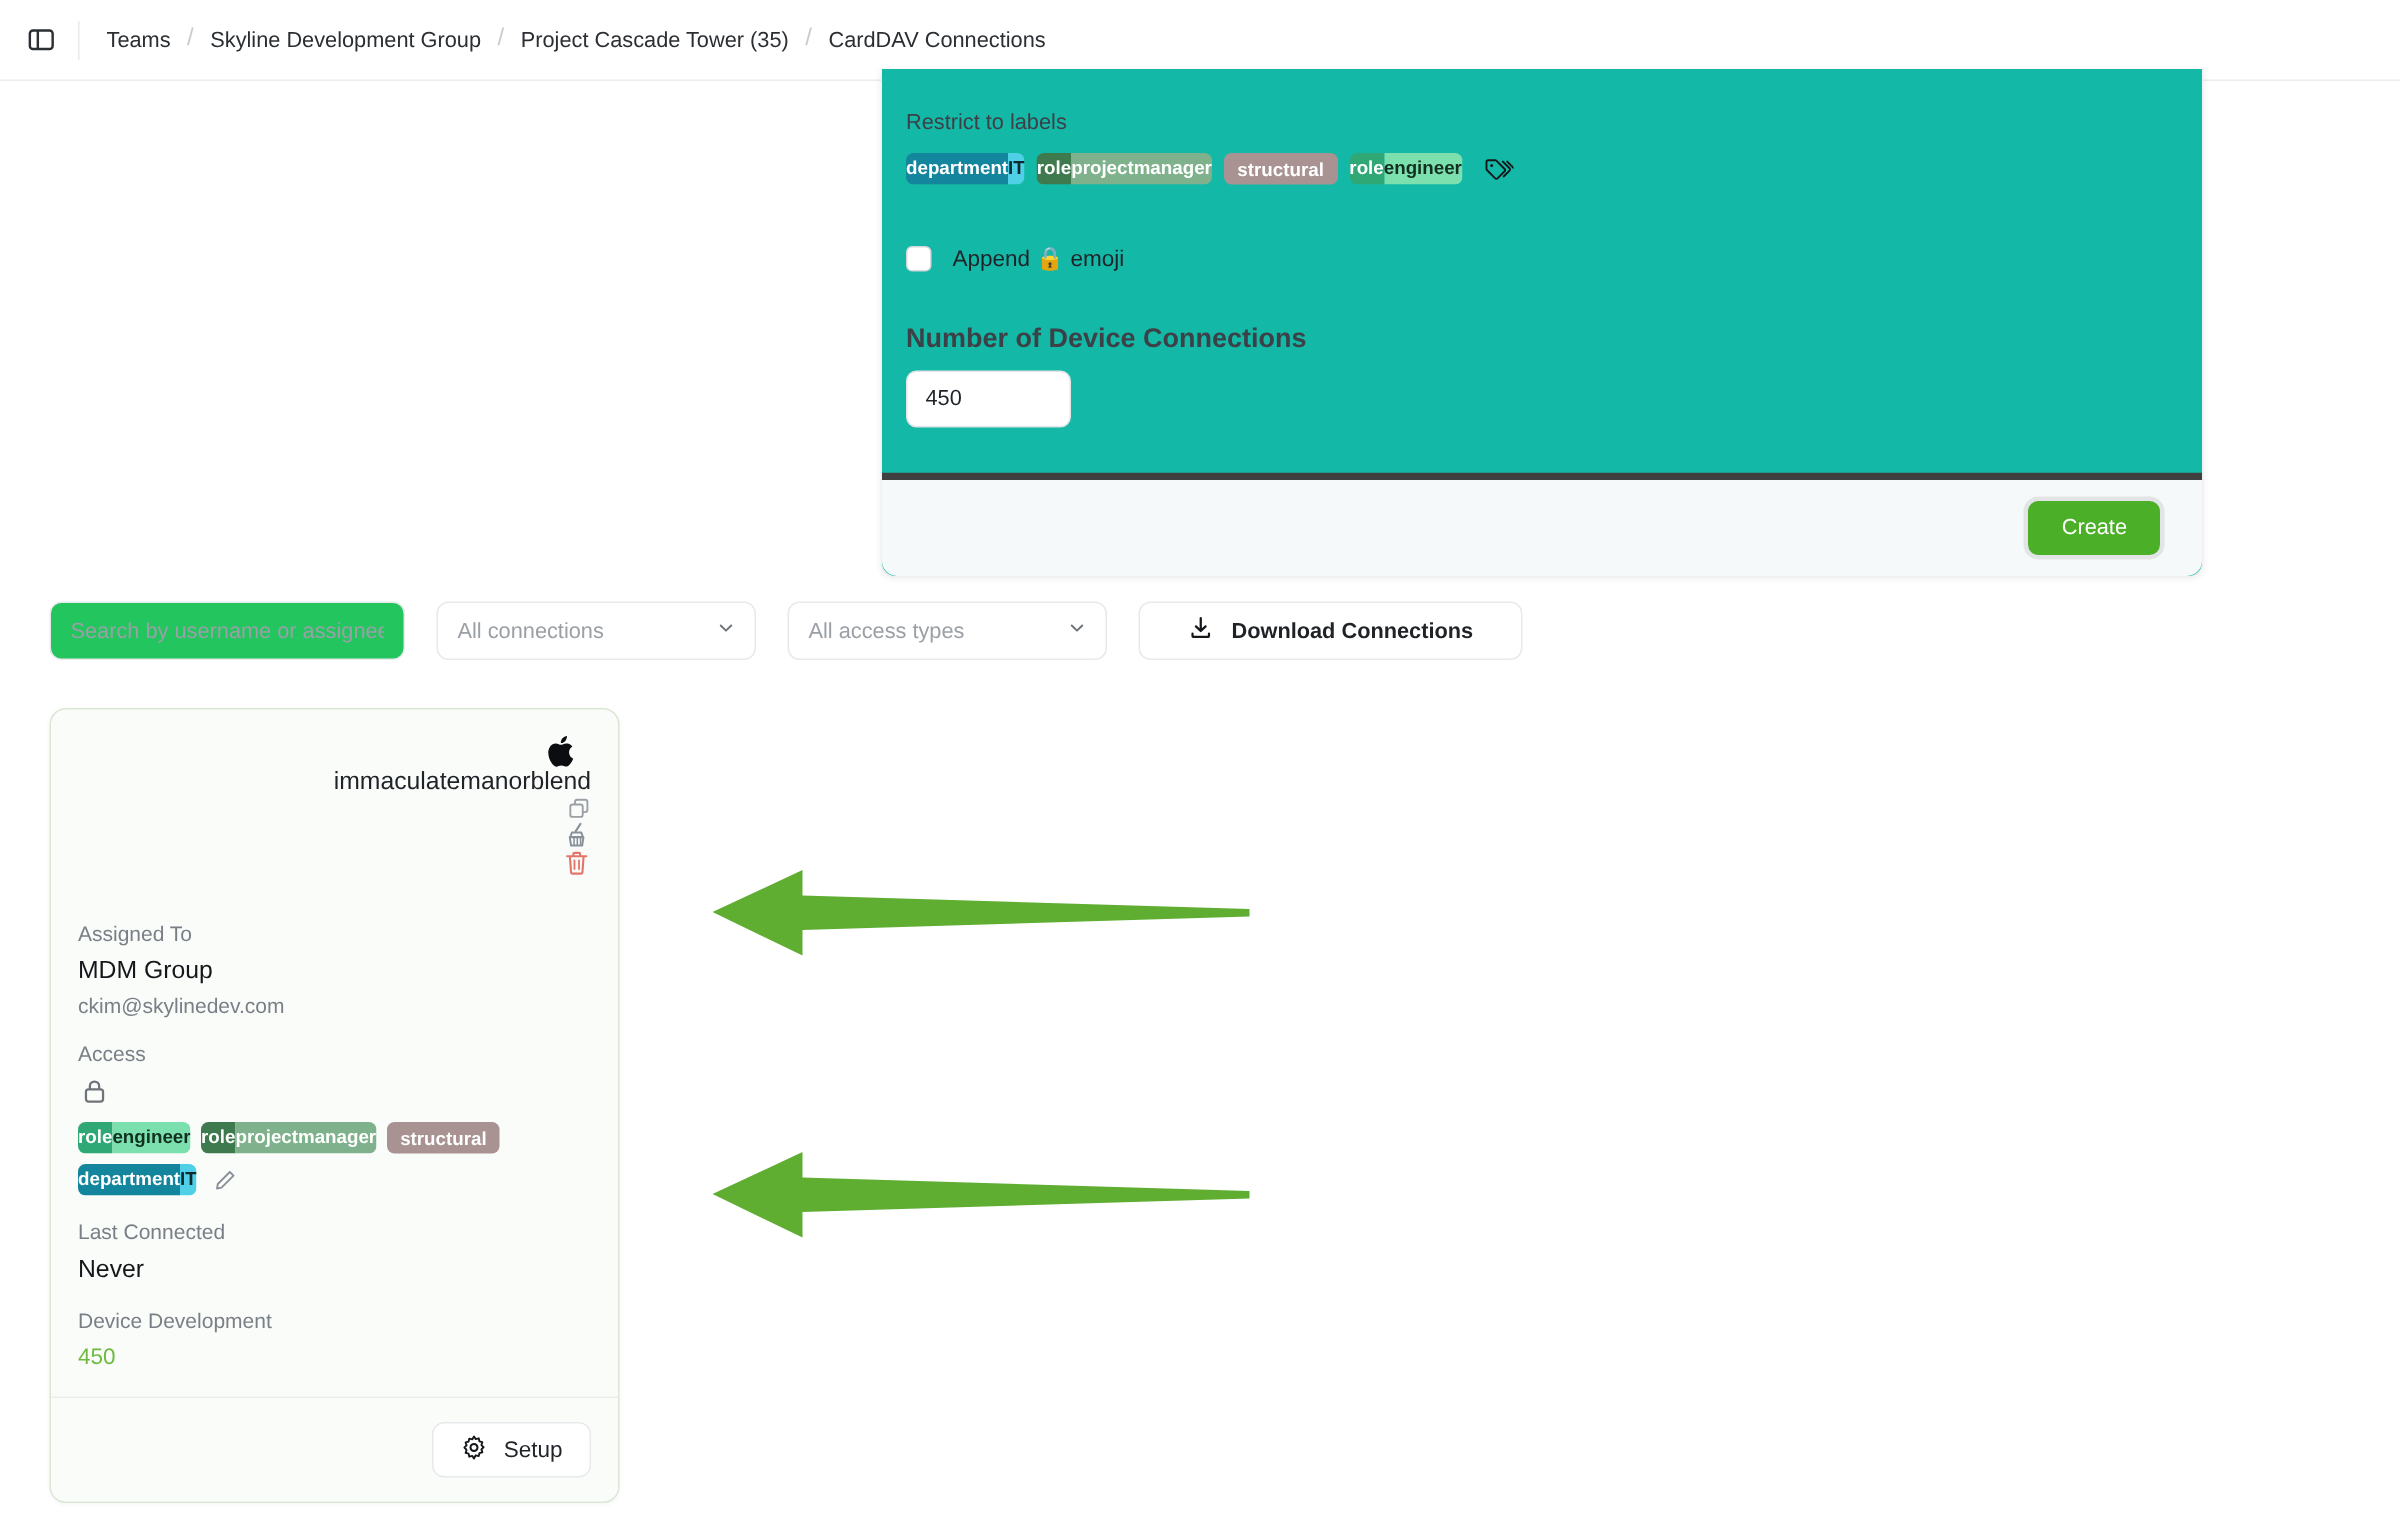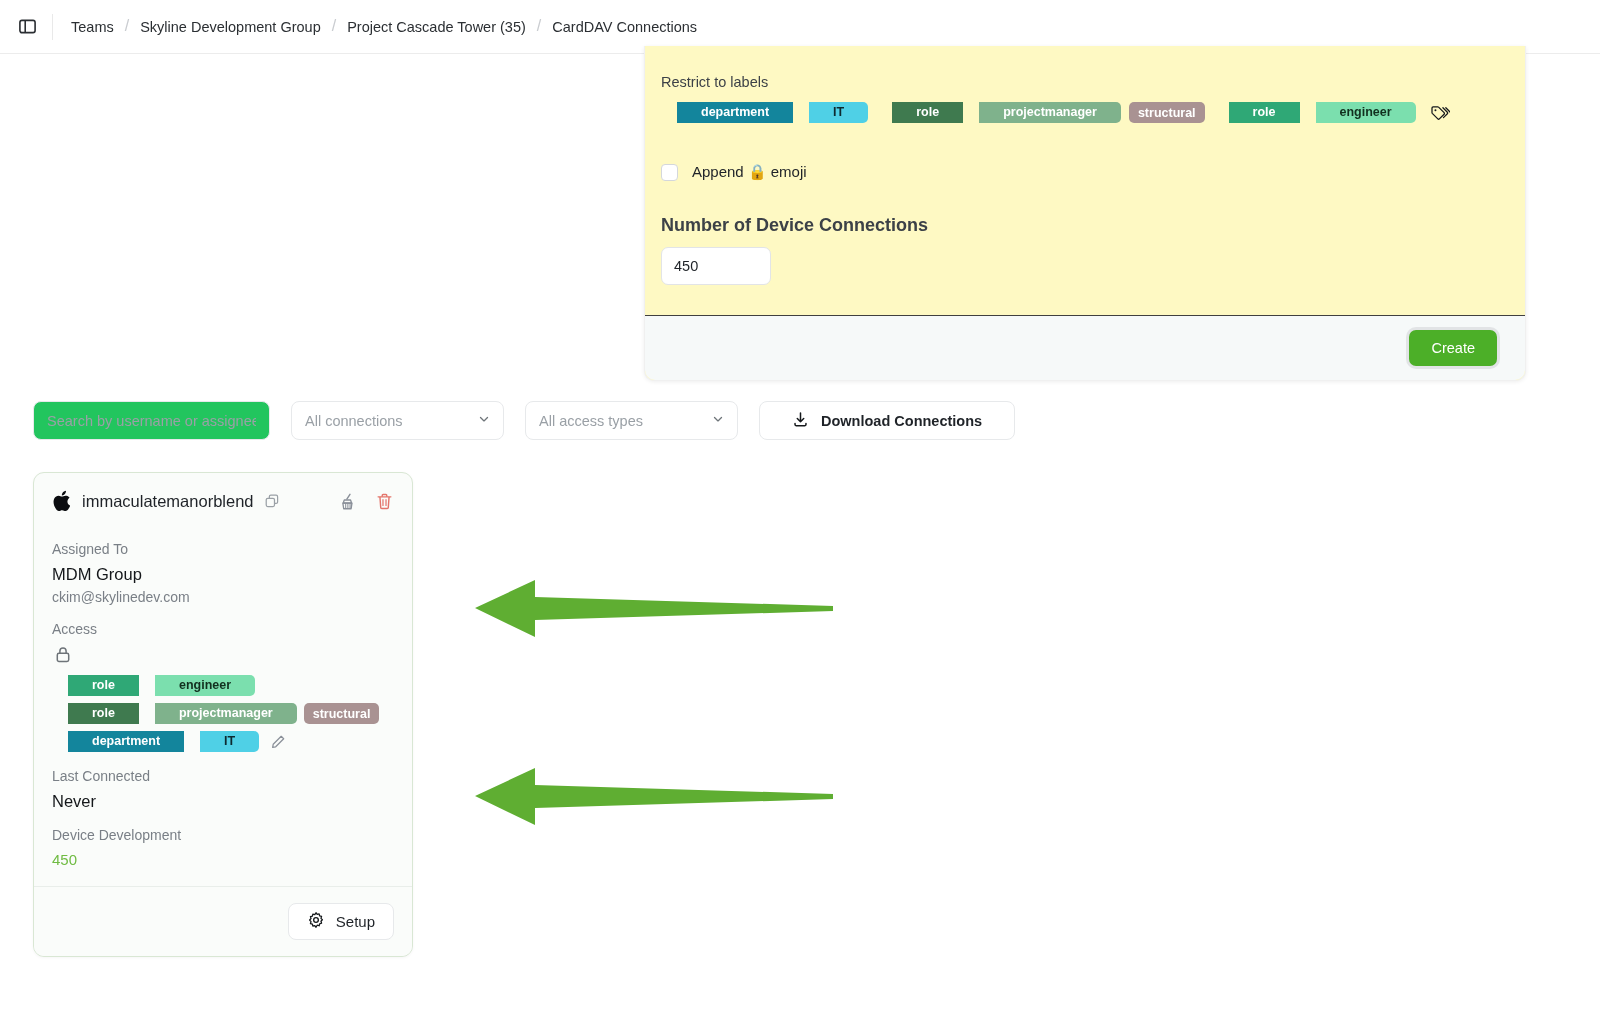--- a/index.html
+++ b/index.html
@@ -53,10 +53,10 @@
   
   .form-panel {
     position: absolute;
-    left: 644px;
+    left: 587px;
     top: 46px;
     width: 882px;
-    background: #fef9c3;
+    background: #14b8a6;
     border-radius: 0 0 10px 10px;
     box-shadow: 0 1px 4px rgba(0,0,0,0.07);
     border: 1px solid #f0f0f0;

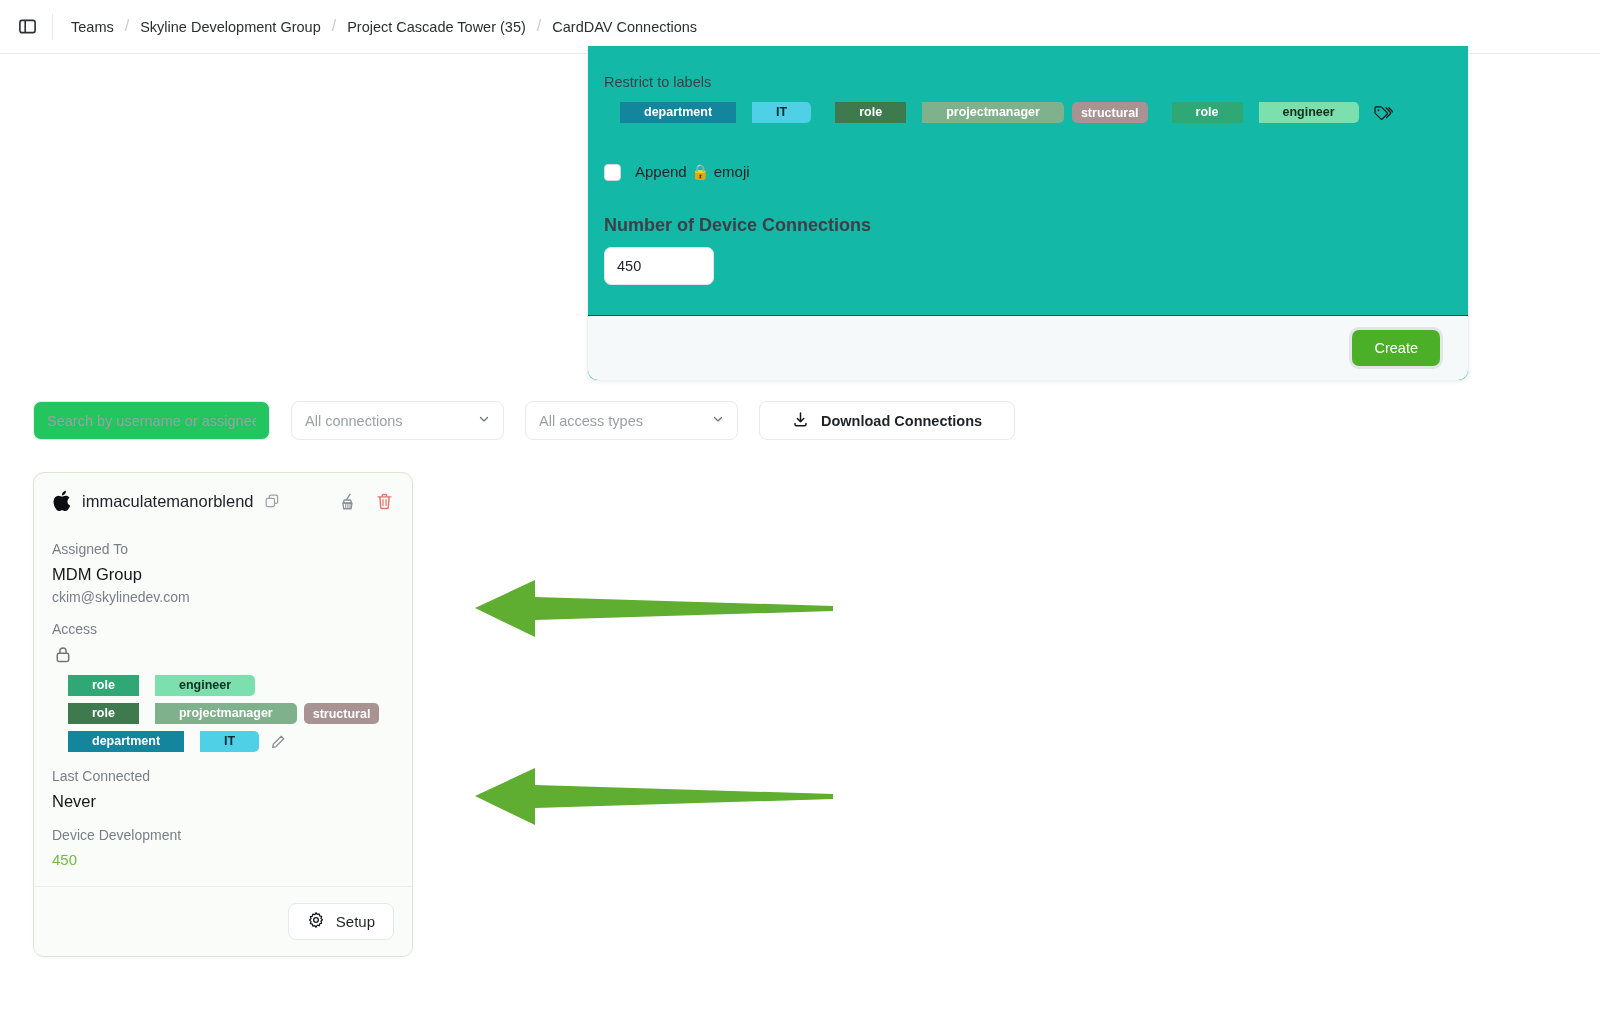--- a/index.html
+++ b/index.html
@@ -89,9 +89,8 @@
   .chip-k, .chip-v {
     display: flex;
     align-items: center;
-    padding: 0 24px;
+    padding: 0 0;
     white-space: nowrap;
-    margin-left: 16px;
   }
   .chip-solid {
     display: inline-flex;

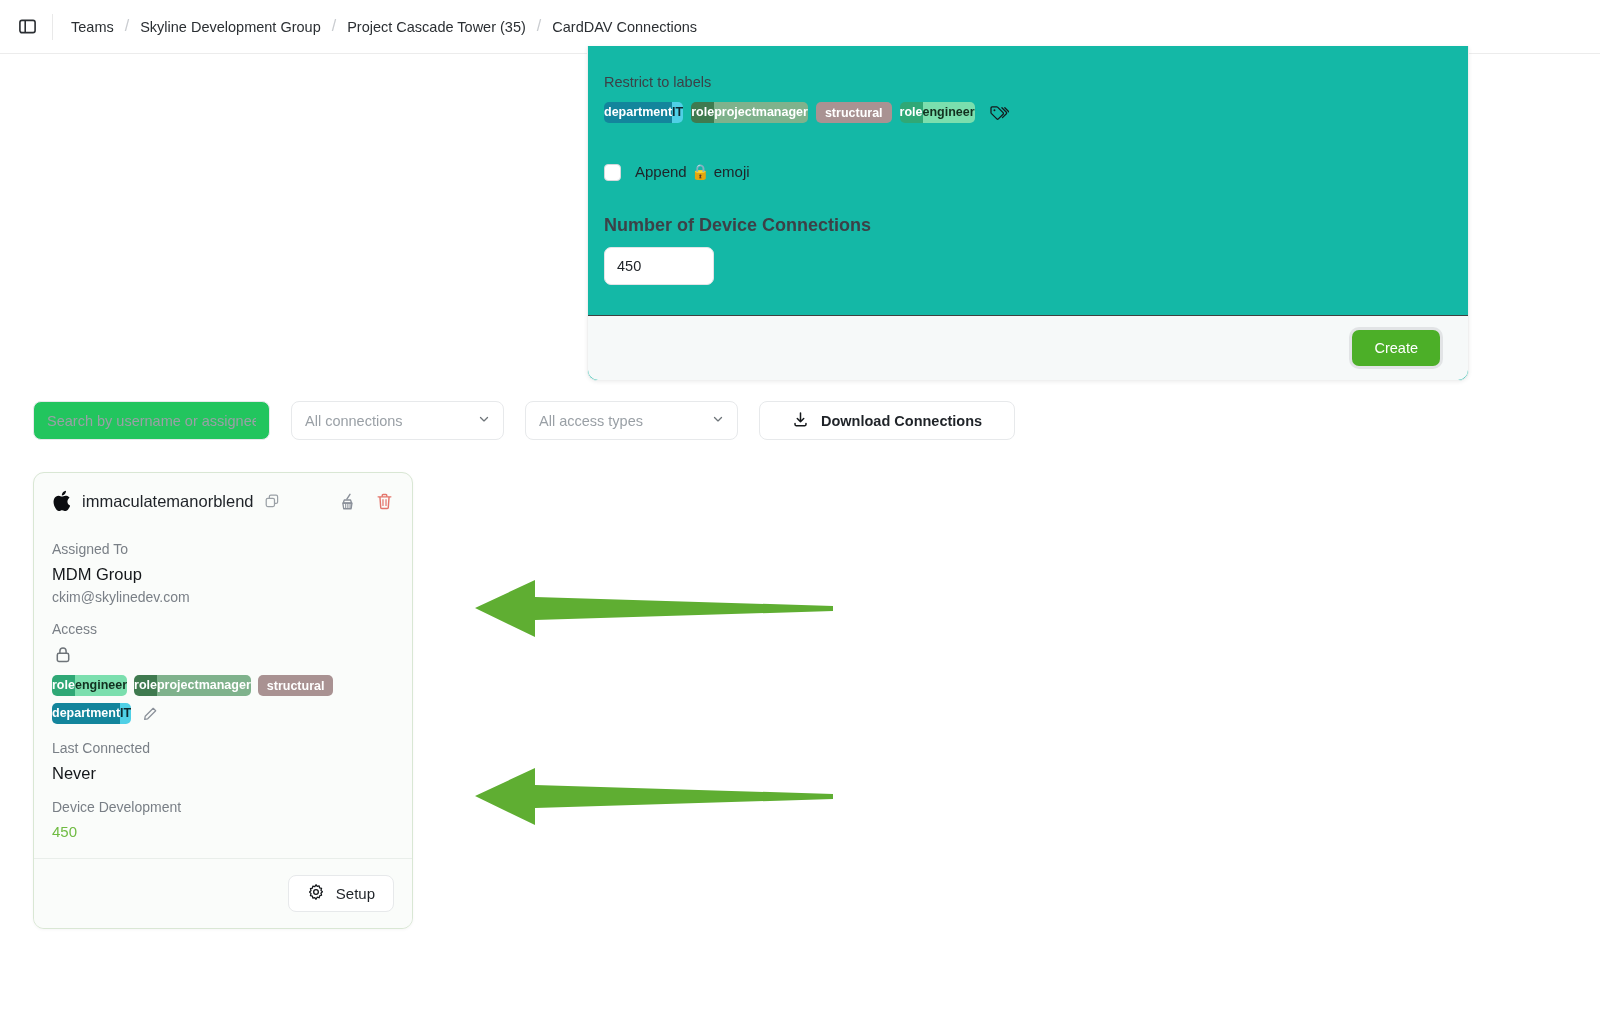--- a/index.html
+++ b/index.html
@@ -145,7 +145,7 @@
   }
 
   .form-footer {
-    border-top: 1px solid #404040;
+    border-top: 5px solid #404040;
     background: #f6f9f9;
     border-radius: 0 0 10px 10px;
     padding: 14px 28px;

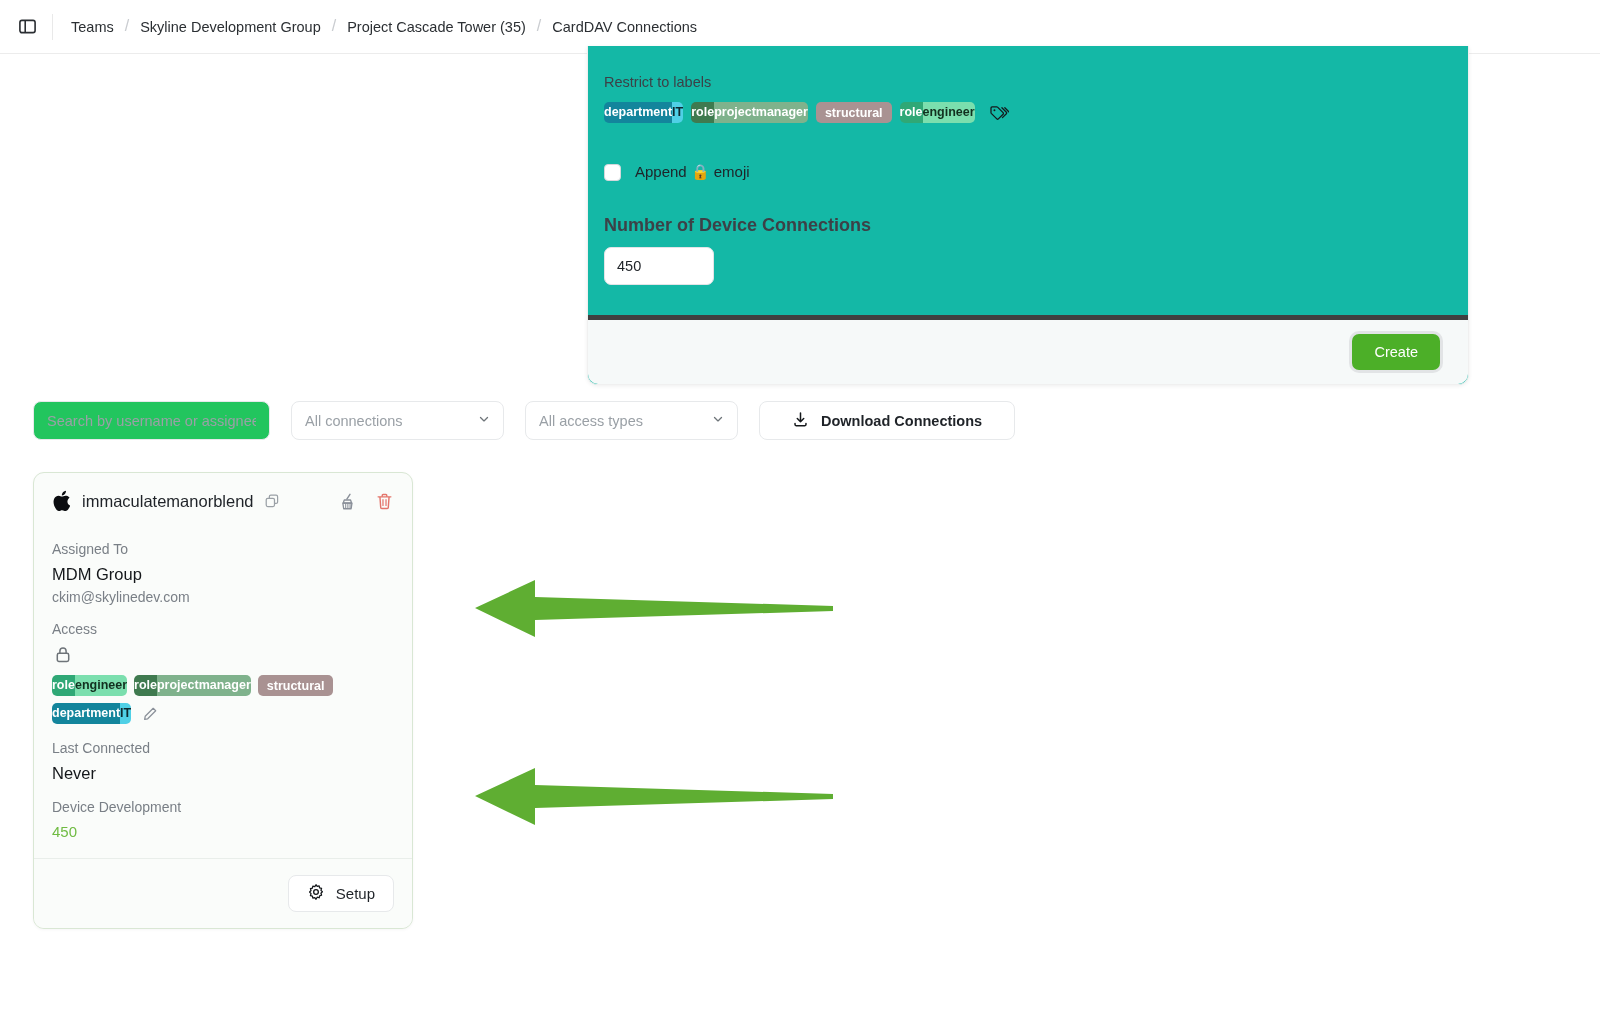--- a/index.html
+++ b/index.html
@@ -242,8 +242,9 @@
   }
   .card-head {
     display: flex;
-    align-items: center;
+    align-items: flex-end;
     padding: 17px 18px 13px 18px;
+    flex-direction: column;
   }
   .apple-icon { margin-right: 11px; display: flex; }
   .card-title {

